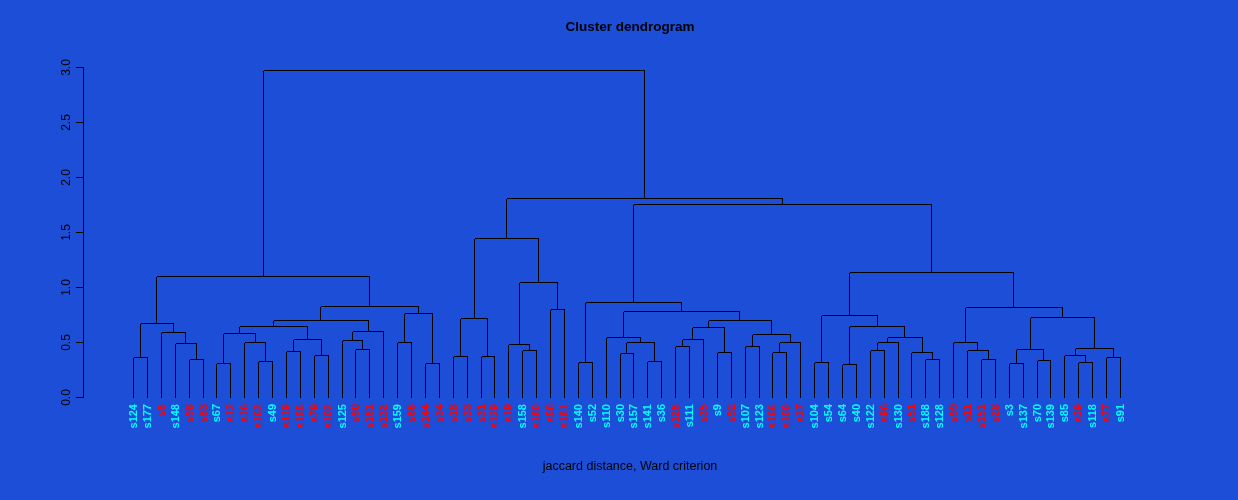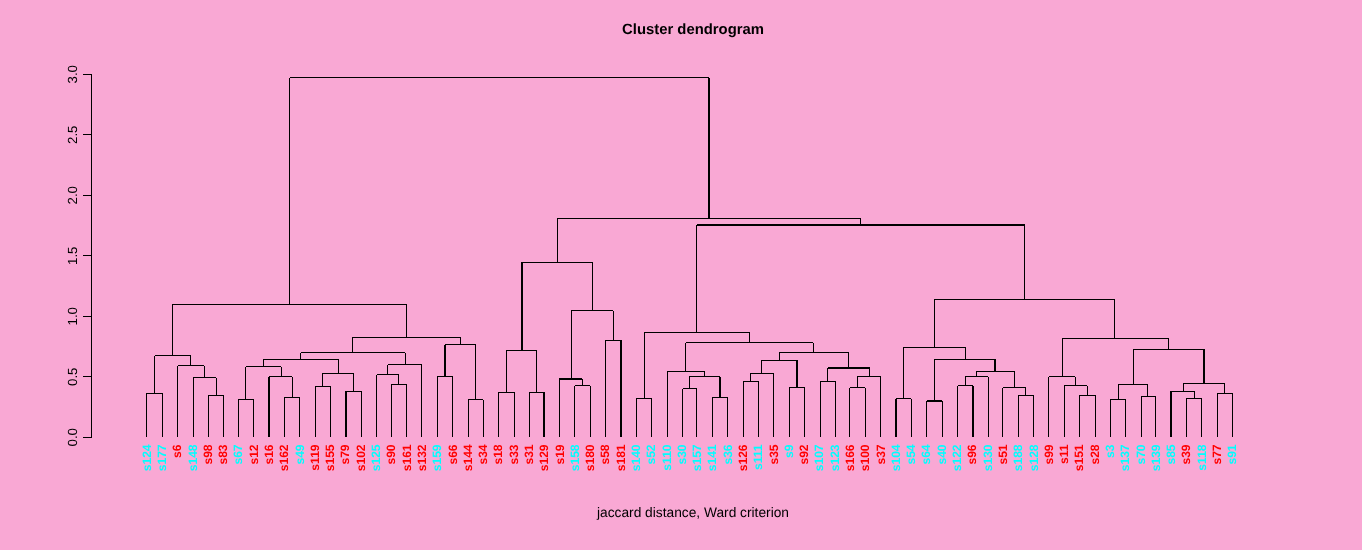--- a/index.html
+++ b/index.html
@@ -6,7 +6,7 @@
   .stage{
     position:relative;
     width:1238px;height:500px;
-    background:#f9a8d4;
+    background:#1d4ed8;
     font-family:"Liberation Sans", sans-serif;
     overflow:hidden;
   }

